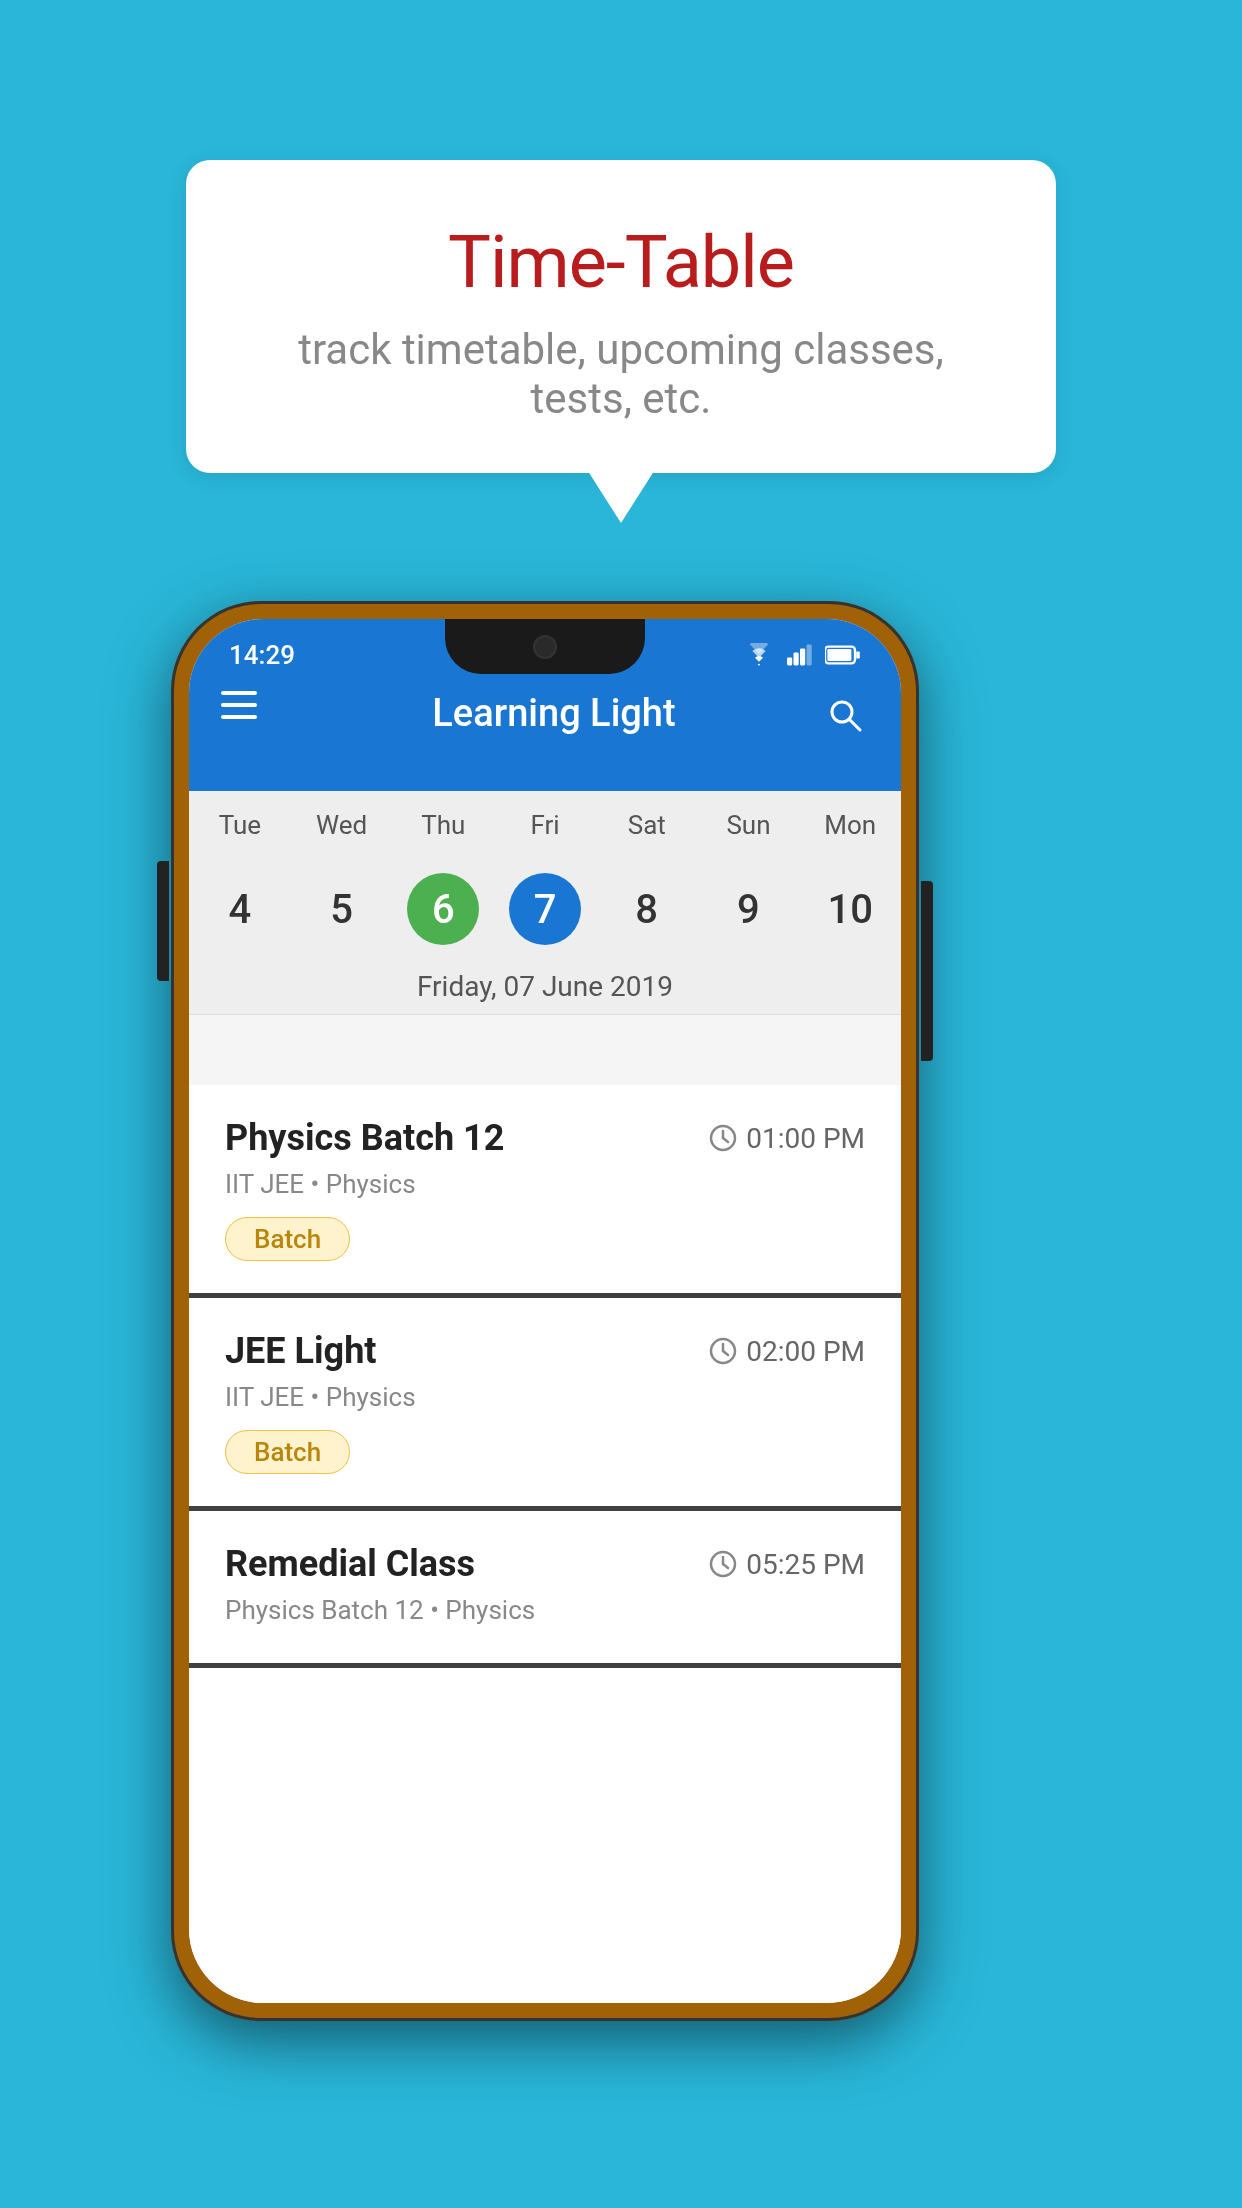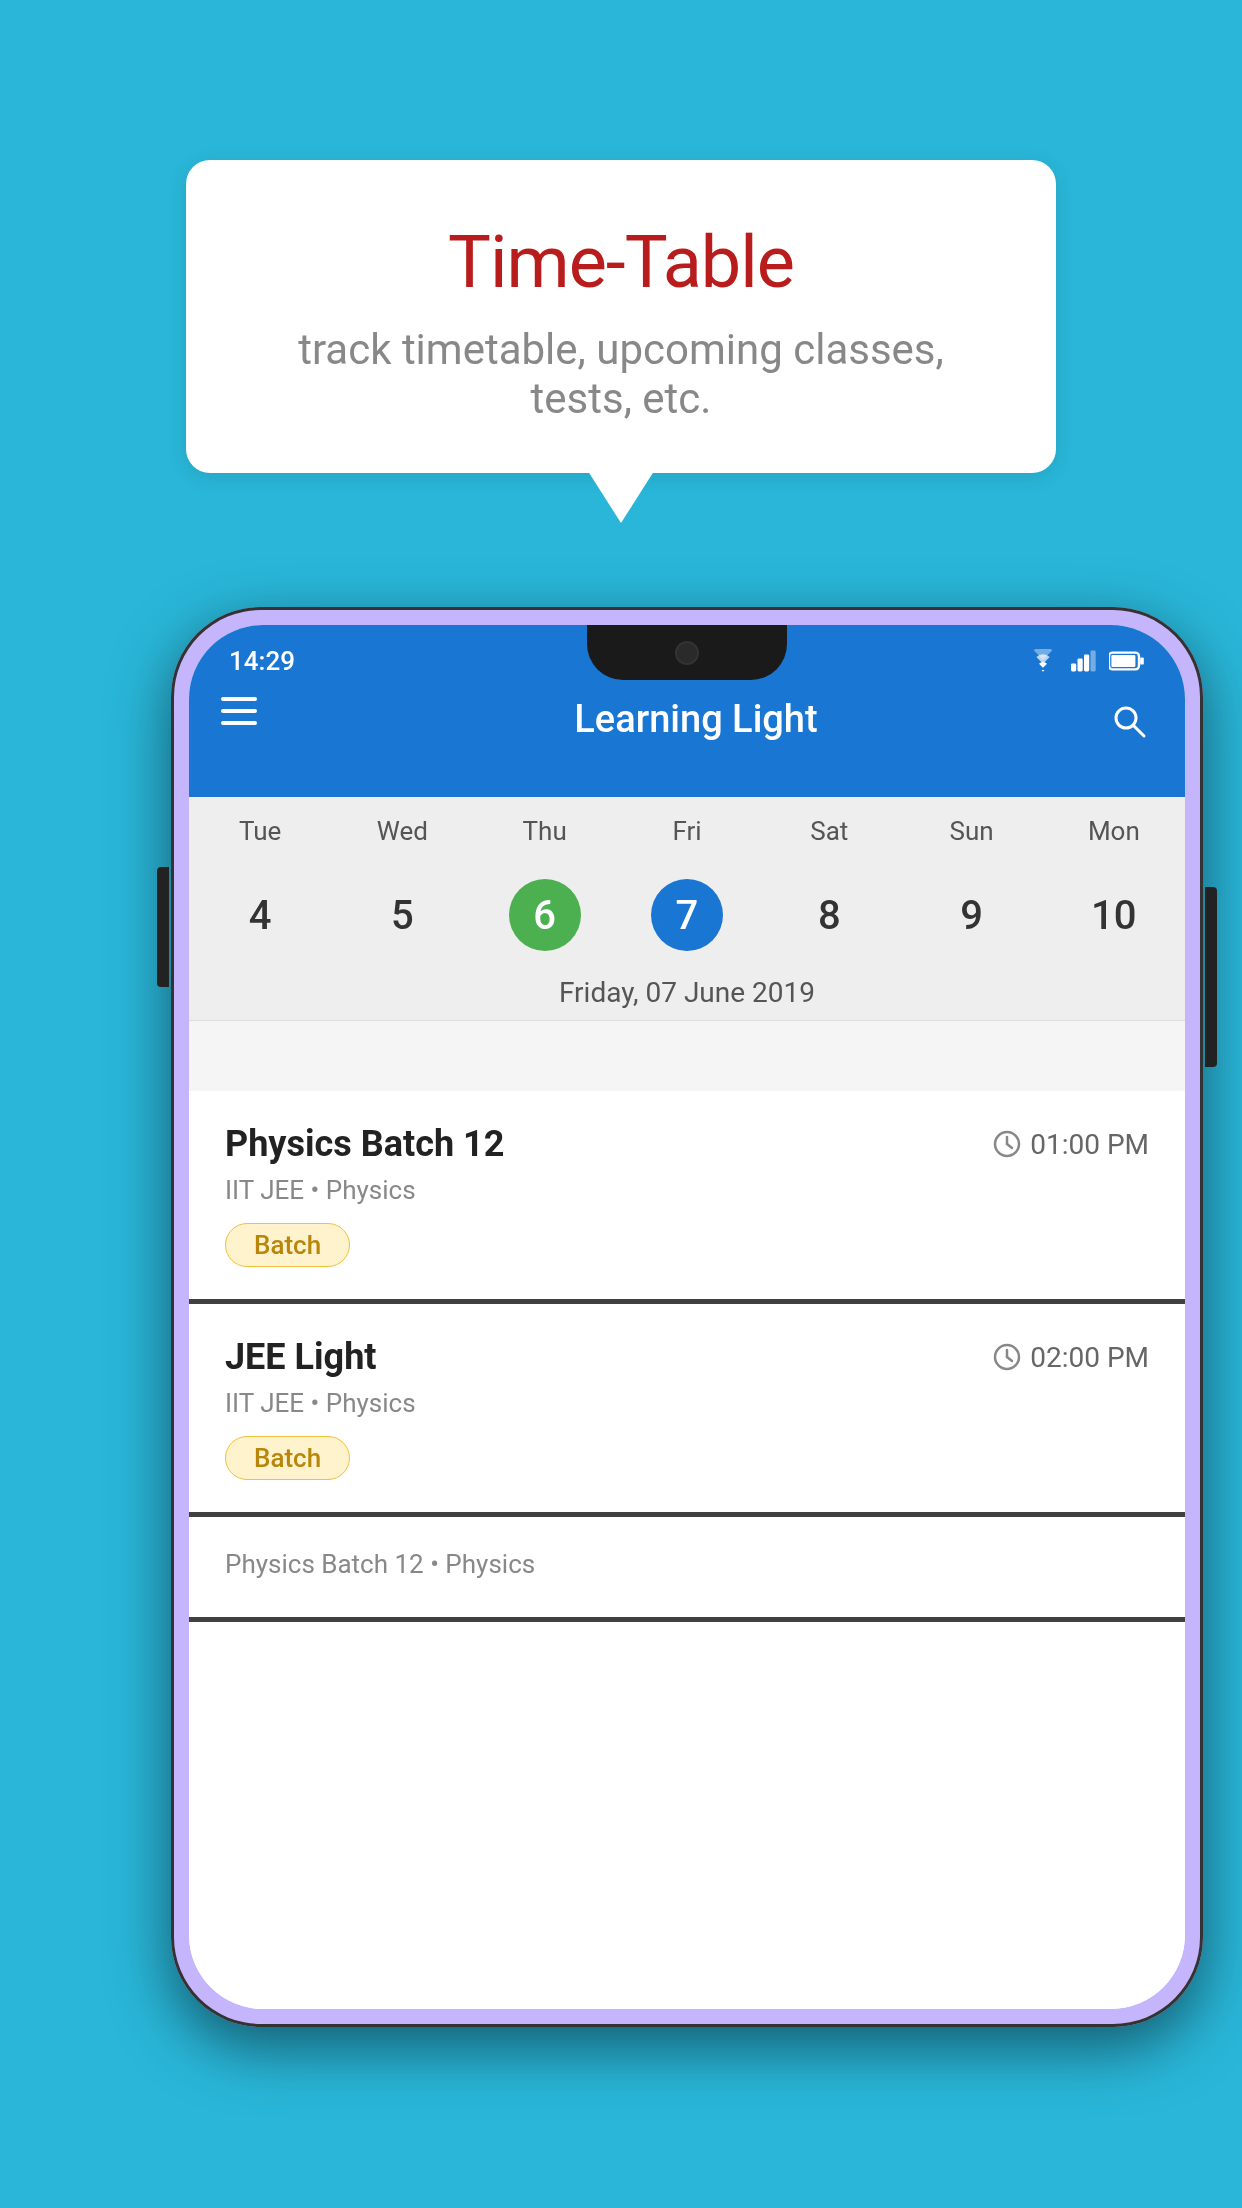--- a/index.html
+++ b/index.html
@@ -64,12 +64,12 @@
     }
 
     .phone-outer {
-      width: 1032px;
+      width: 748px;
       height: 1420px;
-      background: #c4b5fd;
+      background: #a16207;
       border-radius: 90px;
       position: absolute;
-      top: 14px;
+      top: 8px;
       left: 0;
       box-shadow: 0 20px 60px rgba(0,0,0,0.5), inset 0 0 0 3px #333;
     }

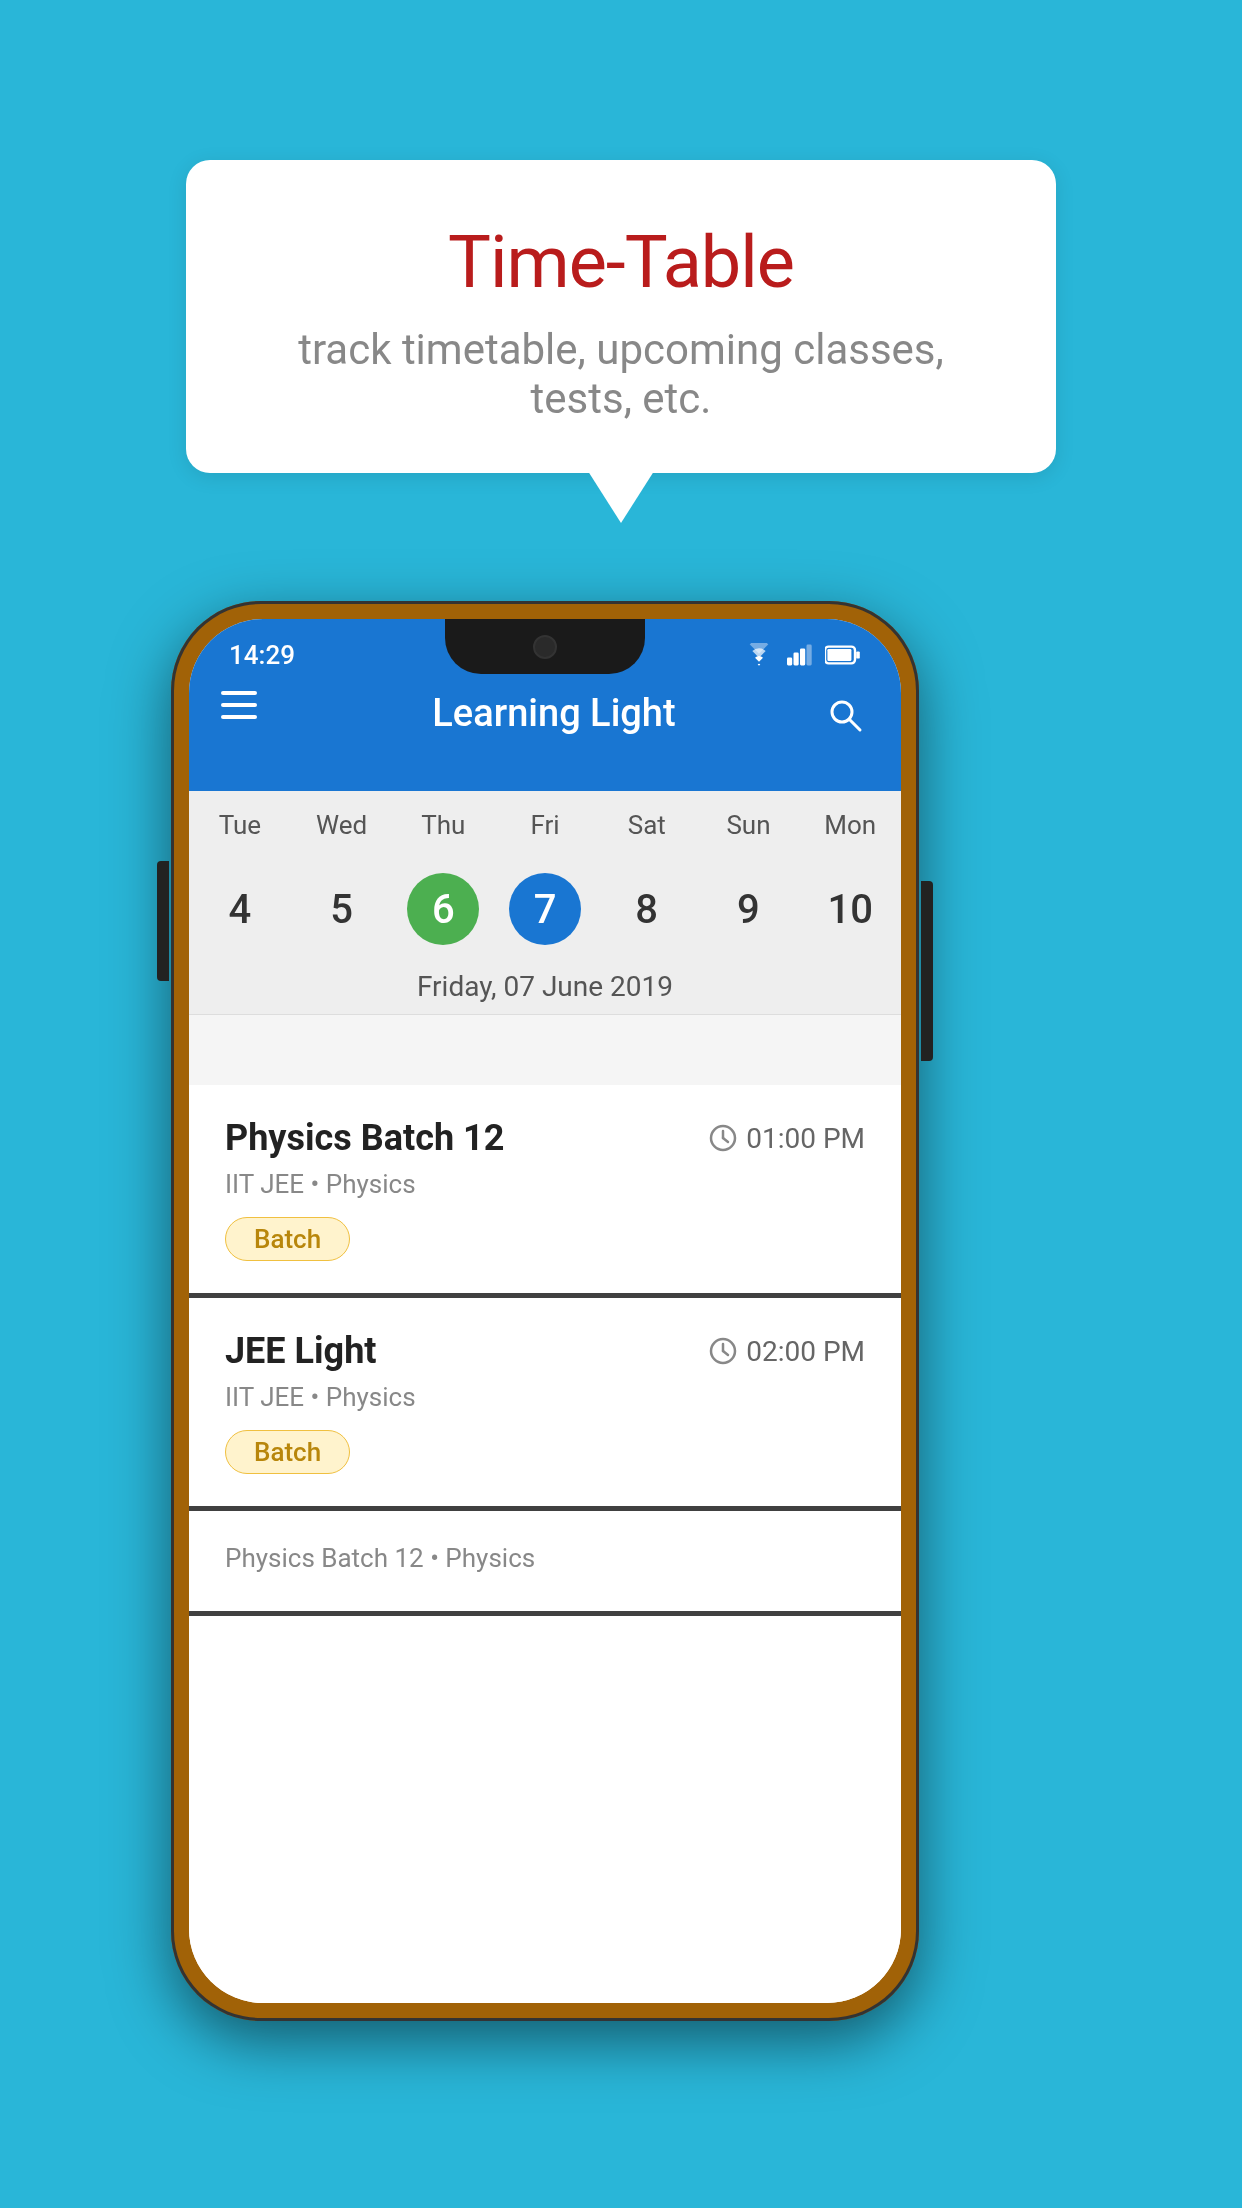--- a/index.html
+++ b/index.html
@@ -472,6 +472,17 @@
         </div>
 
         <div class="schedule-item" style="padding-bottom: 20px;">
+          <div class="schedule-item-header">
+            <span class="schedule-item-title">Remedial Class</span>
+            <div class="schedule-item-time">
+              <svg class="clock-icon" viewBox="0 0 28 28" fill="none">
+                <circle cx="14" cy="14" r="12" stroke="#888" stroke-width="2.5"></circle>
+                <line x1="14" y1="7" x2="14" y2="14" stroke="#888" stroke-width="2.5" stroke-linecap="round"></line>
+                <line x1="14" y1="14" x2="19" y2="18" stroke="#888" stroke-width="2.5" stroke-linecap="round"></line>
+              </svg>
+              <span>05:25 PM</span>
+            </div>
+          </div>
           <div class="schedule-item-meta">Physics Batch 12 • Physics</div>
         </div>
 

